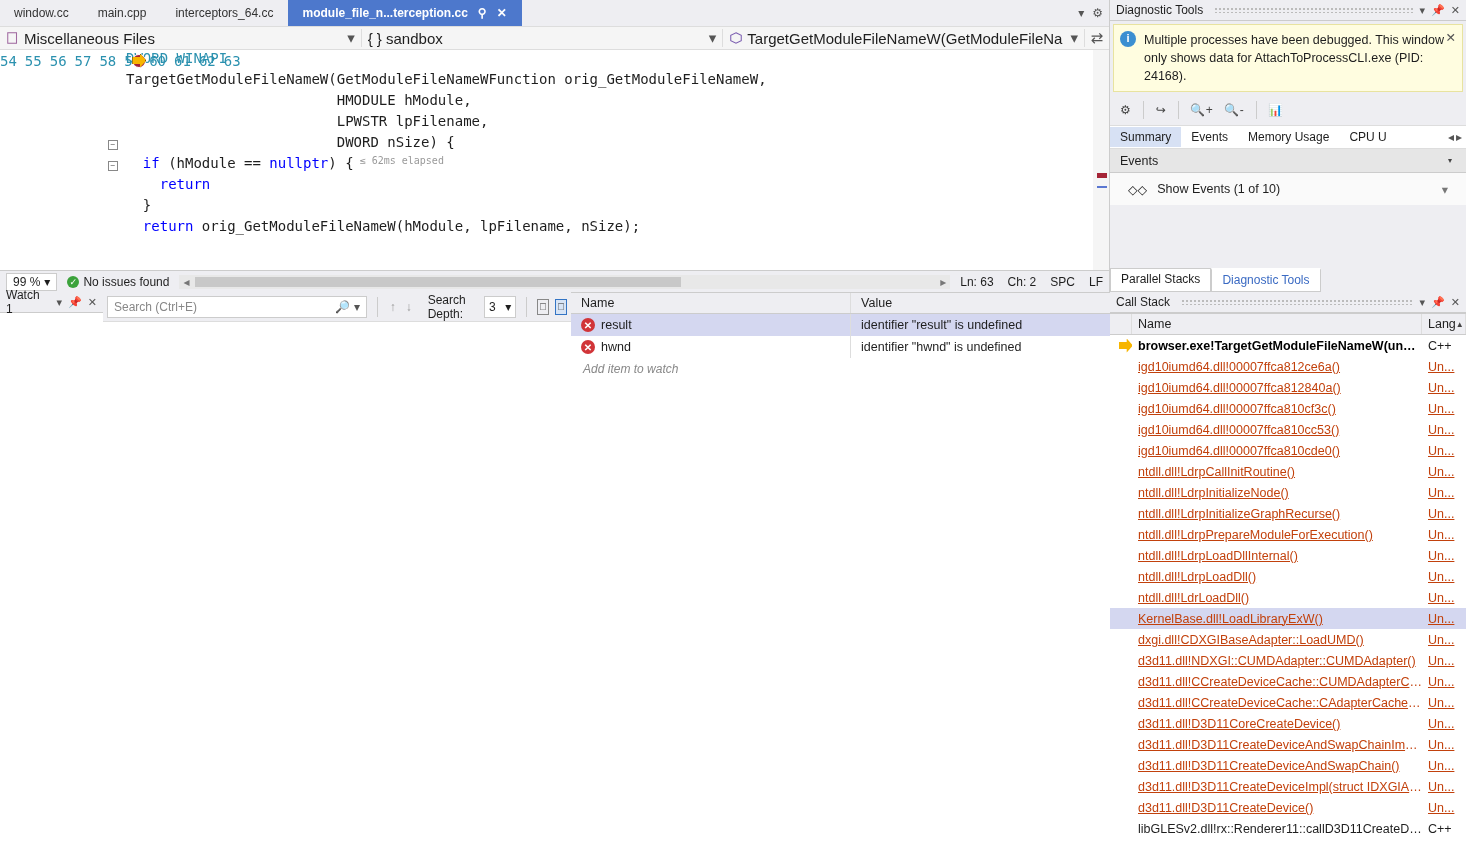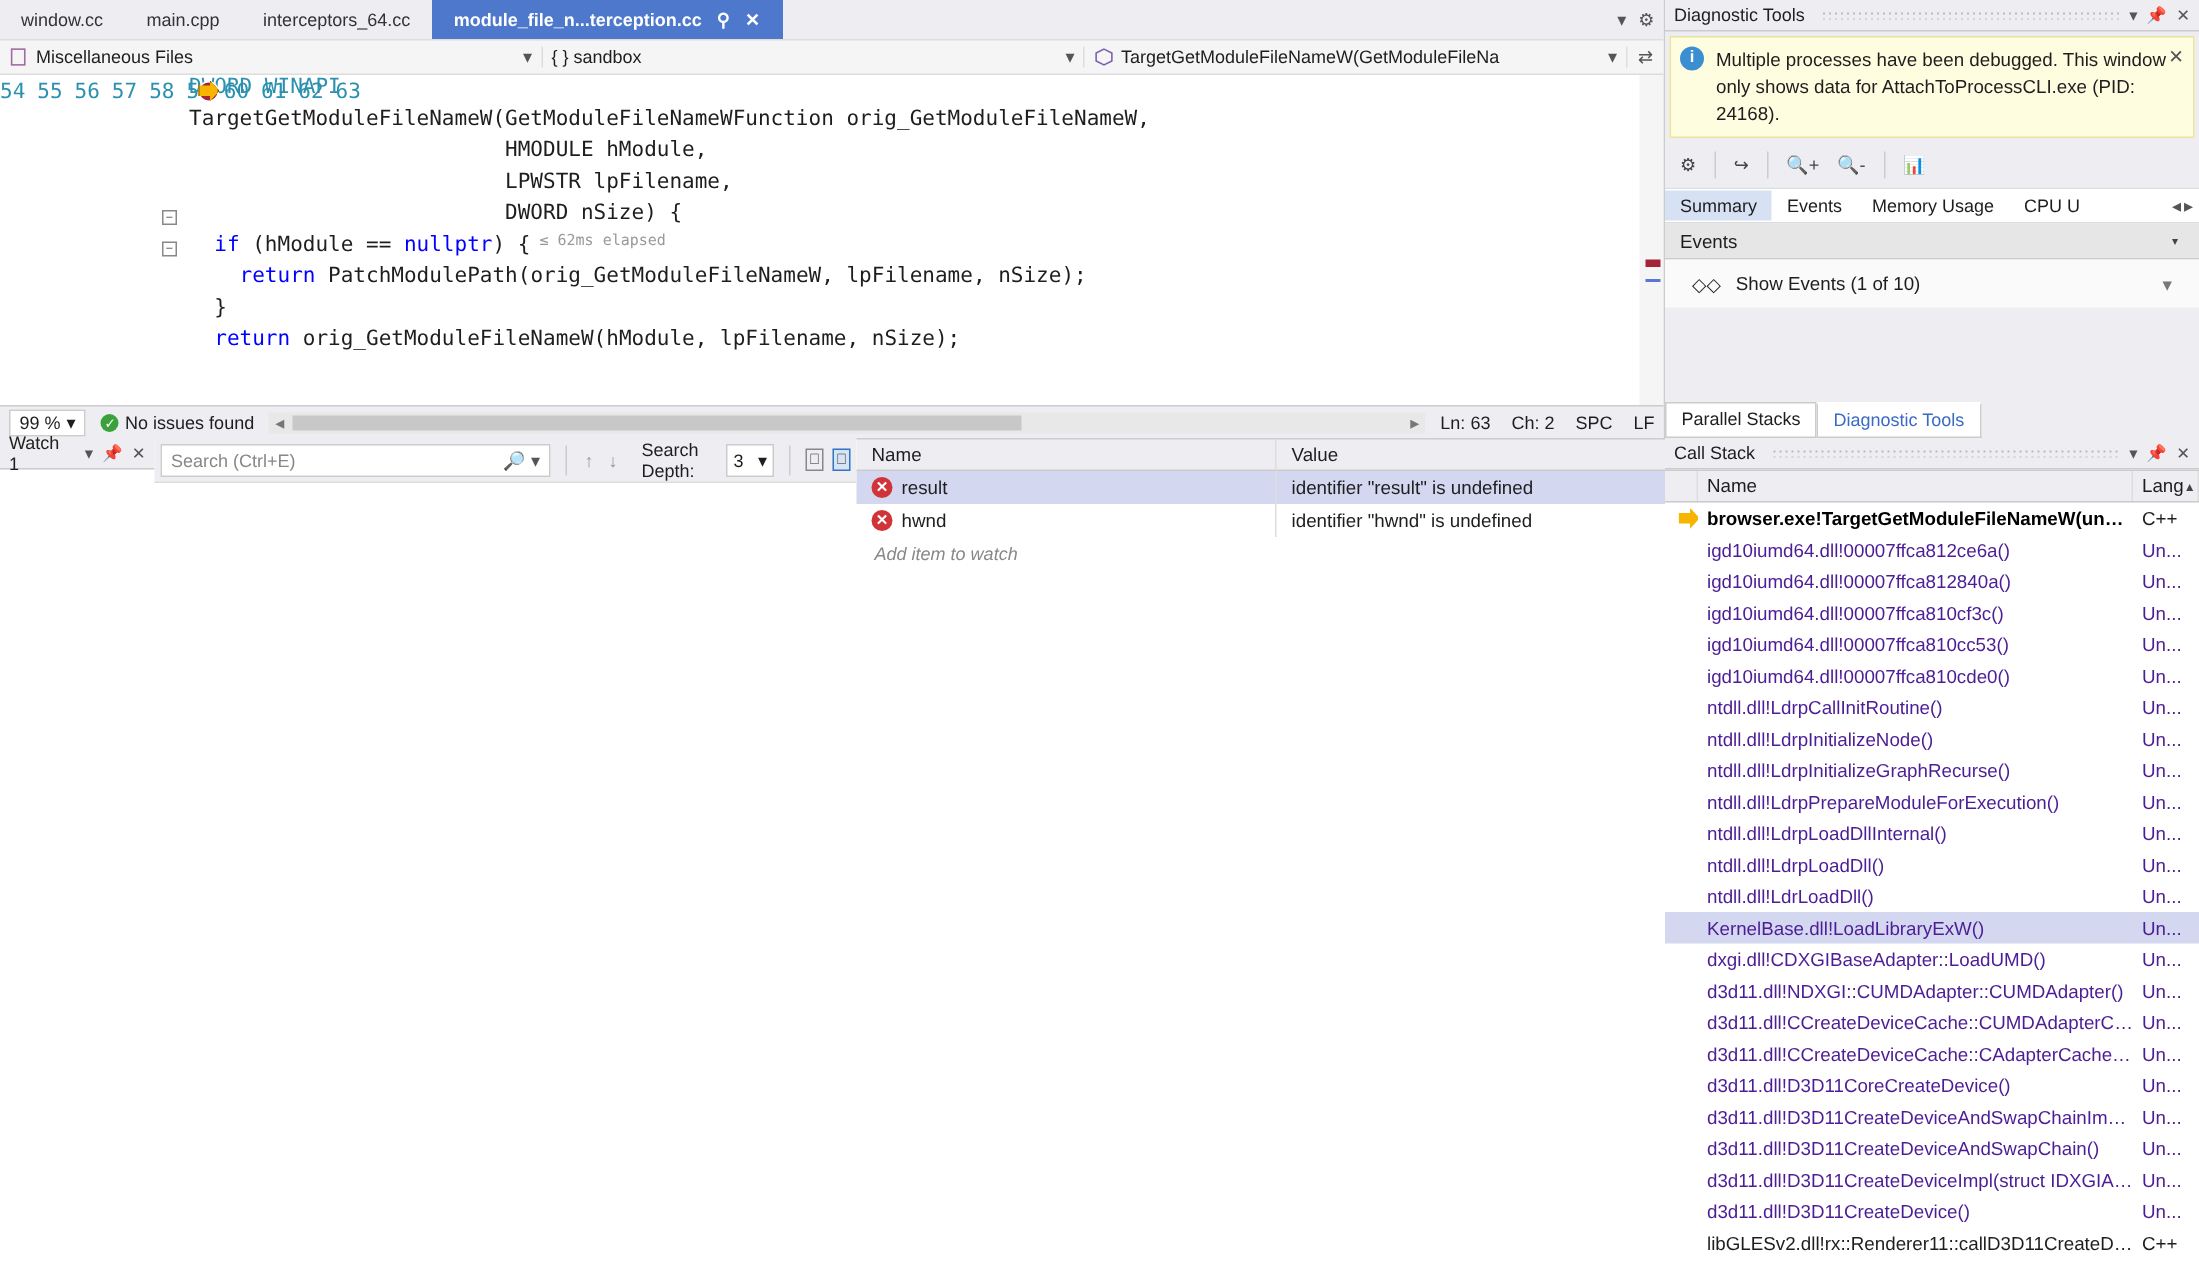--- a/index.html
+++ b/index.html
@@ -59,7 +59,7 @@
     border-bottom: 1px solid #ddd;
     display: flex;
     align-items: center;
-    font-size: 12px;
+    font-size: 15px;
   }
   .nav-sel {
     flex: 1;

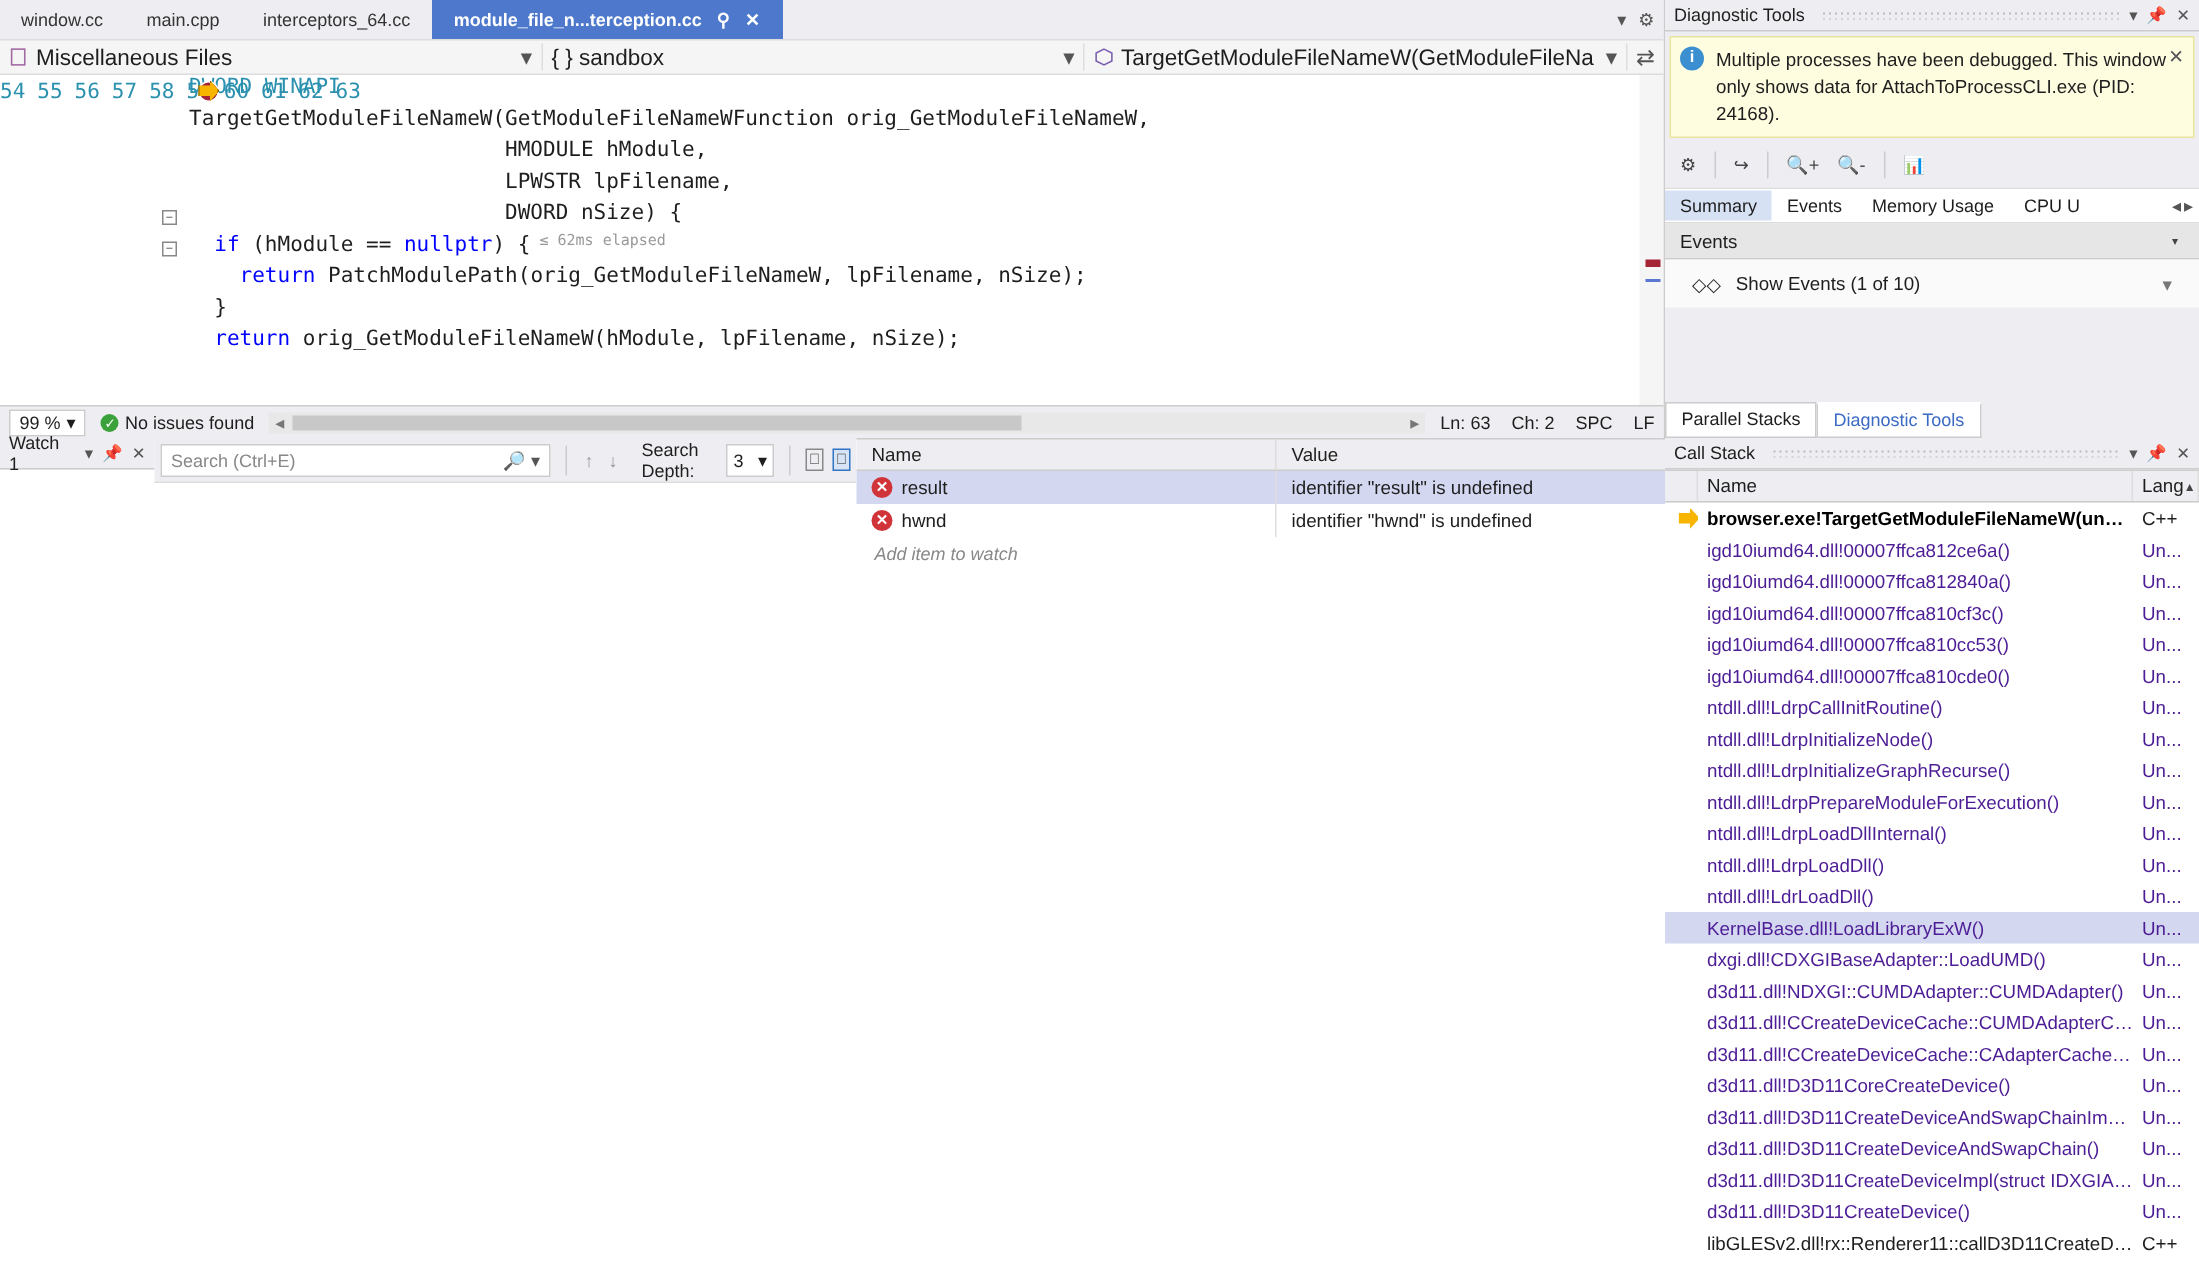--- a/index.html
+++ b/index.html
@@ -440,7 +440,7 @@
         <div class="line"><span class="ident">                         LPWSTR lpFilename,</span></div>
         <div class="line"><span class="ident">                         DWORD nSize) {</span></div>
         <div class="line"><span class="kw">  if</span><span class="ident"> (hModule == </span><span class="kw">nullptr</span><span class="ident">) {</span><span class="hint">≤ 62ms elapsed</span></div>
-        <div class="line"><span class="kw">    return</span><span class="ident"> PatchModulePath(orig_GetModuleFileNameW, lpFilename, nSize);</span></div>
+        <div class="line"><span class="kw">    return</span></div>
         <div class="line"><span class="ident">  }</span></div>
         <div class="line"><span class="kw">  return</span><span class="ident"> orig_GetModuleFileNameW(hModule, lpFilename, nSize);</span></div>
         <div class="line"><span class="ident"></span></div>

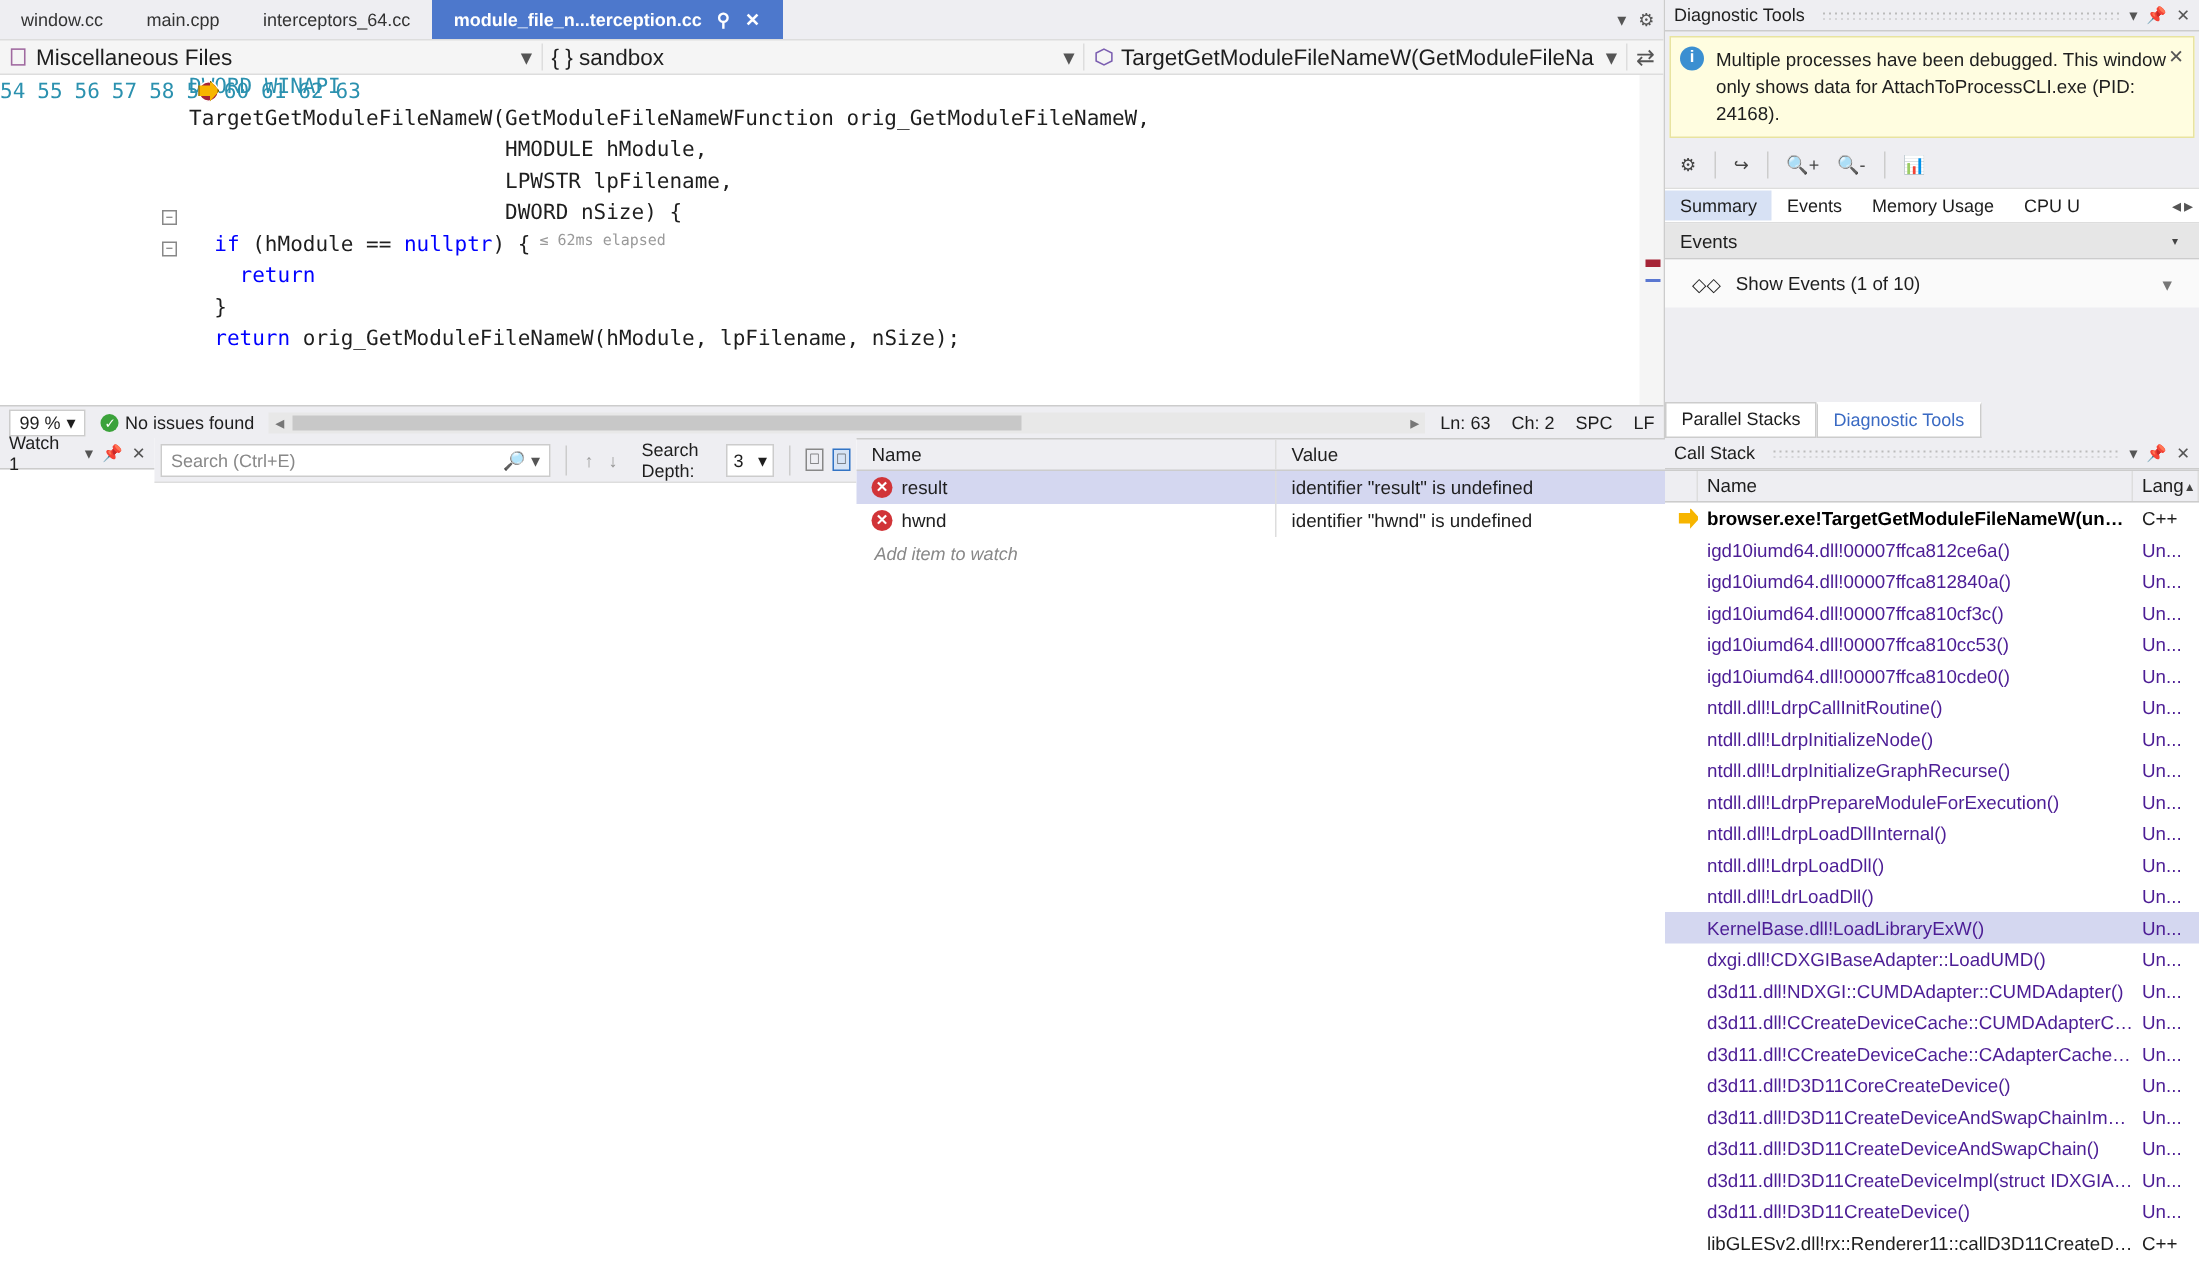--- a/index.html
+++ b/index.html
@@ -357,7 +357,7 @@
   }
   .cs-row > div { padding-left: 6px; white-space: nowrap; overflow: hidden; text-overflow: ellipsis;}
   .cs-row.current > .cs-name { color: #000; font-weight: 600;}
-  .cs-row.dim > .cs-name, .cs-row.dim > .cs-lang { color: #4c1d95;}
+  .cs-row.dim > .cs-name, .cs-row.dim > .cs-lang { color: #c2410c; text-decoration: underline;}
   .cs-row.selected { background: #d4d7f0; }
   .cs-arrow {
     width: 14px; height: 14px;

